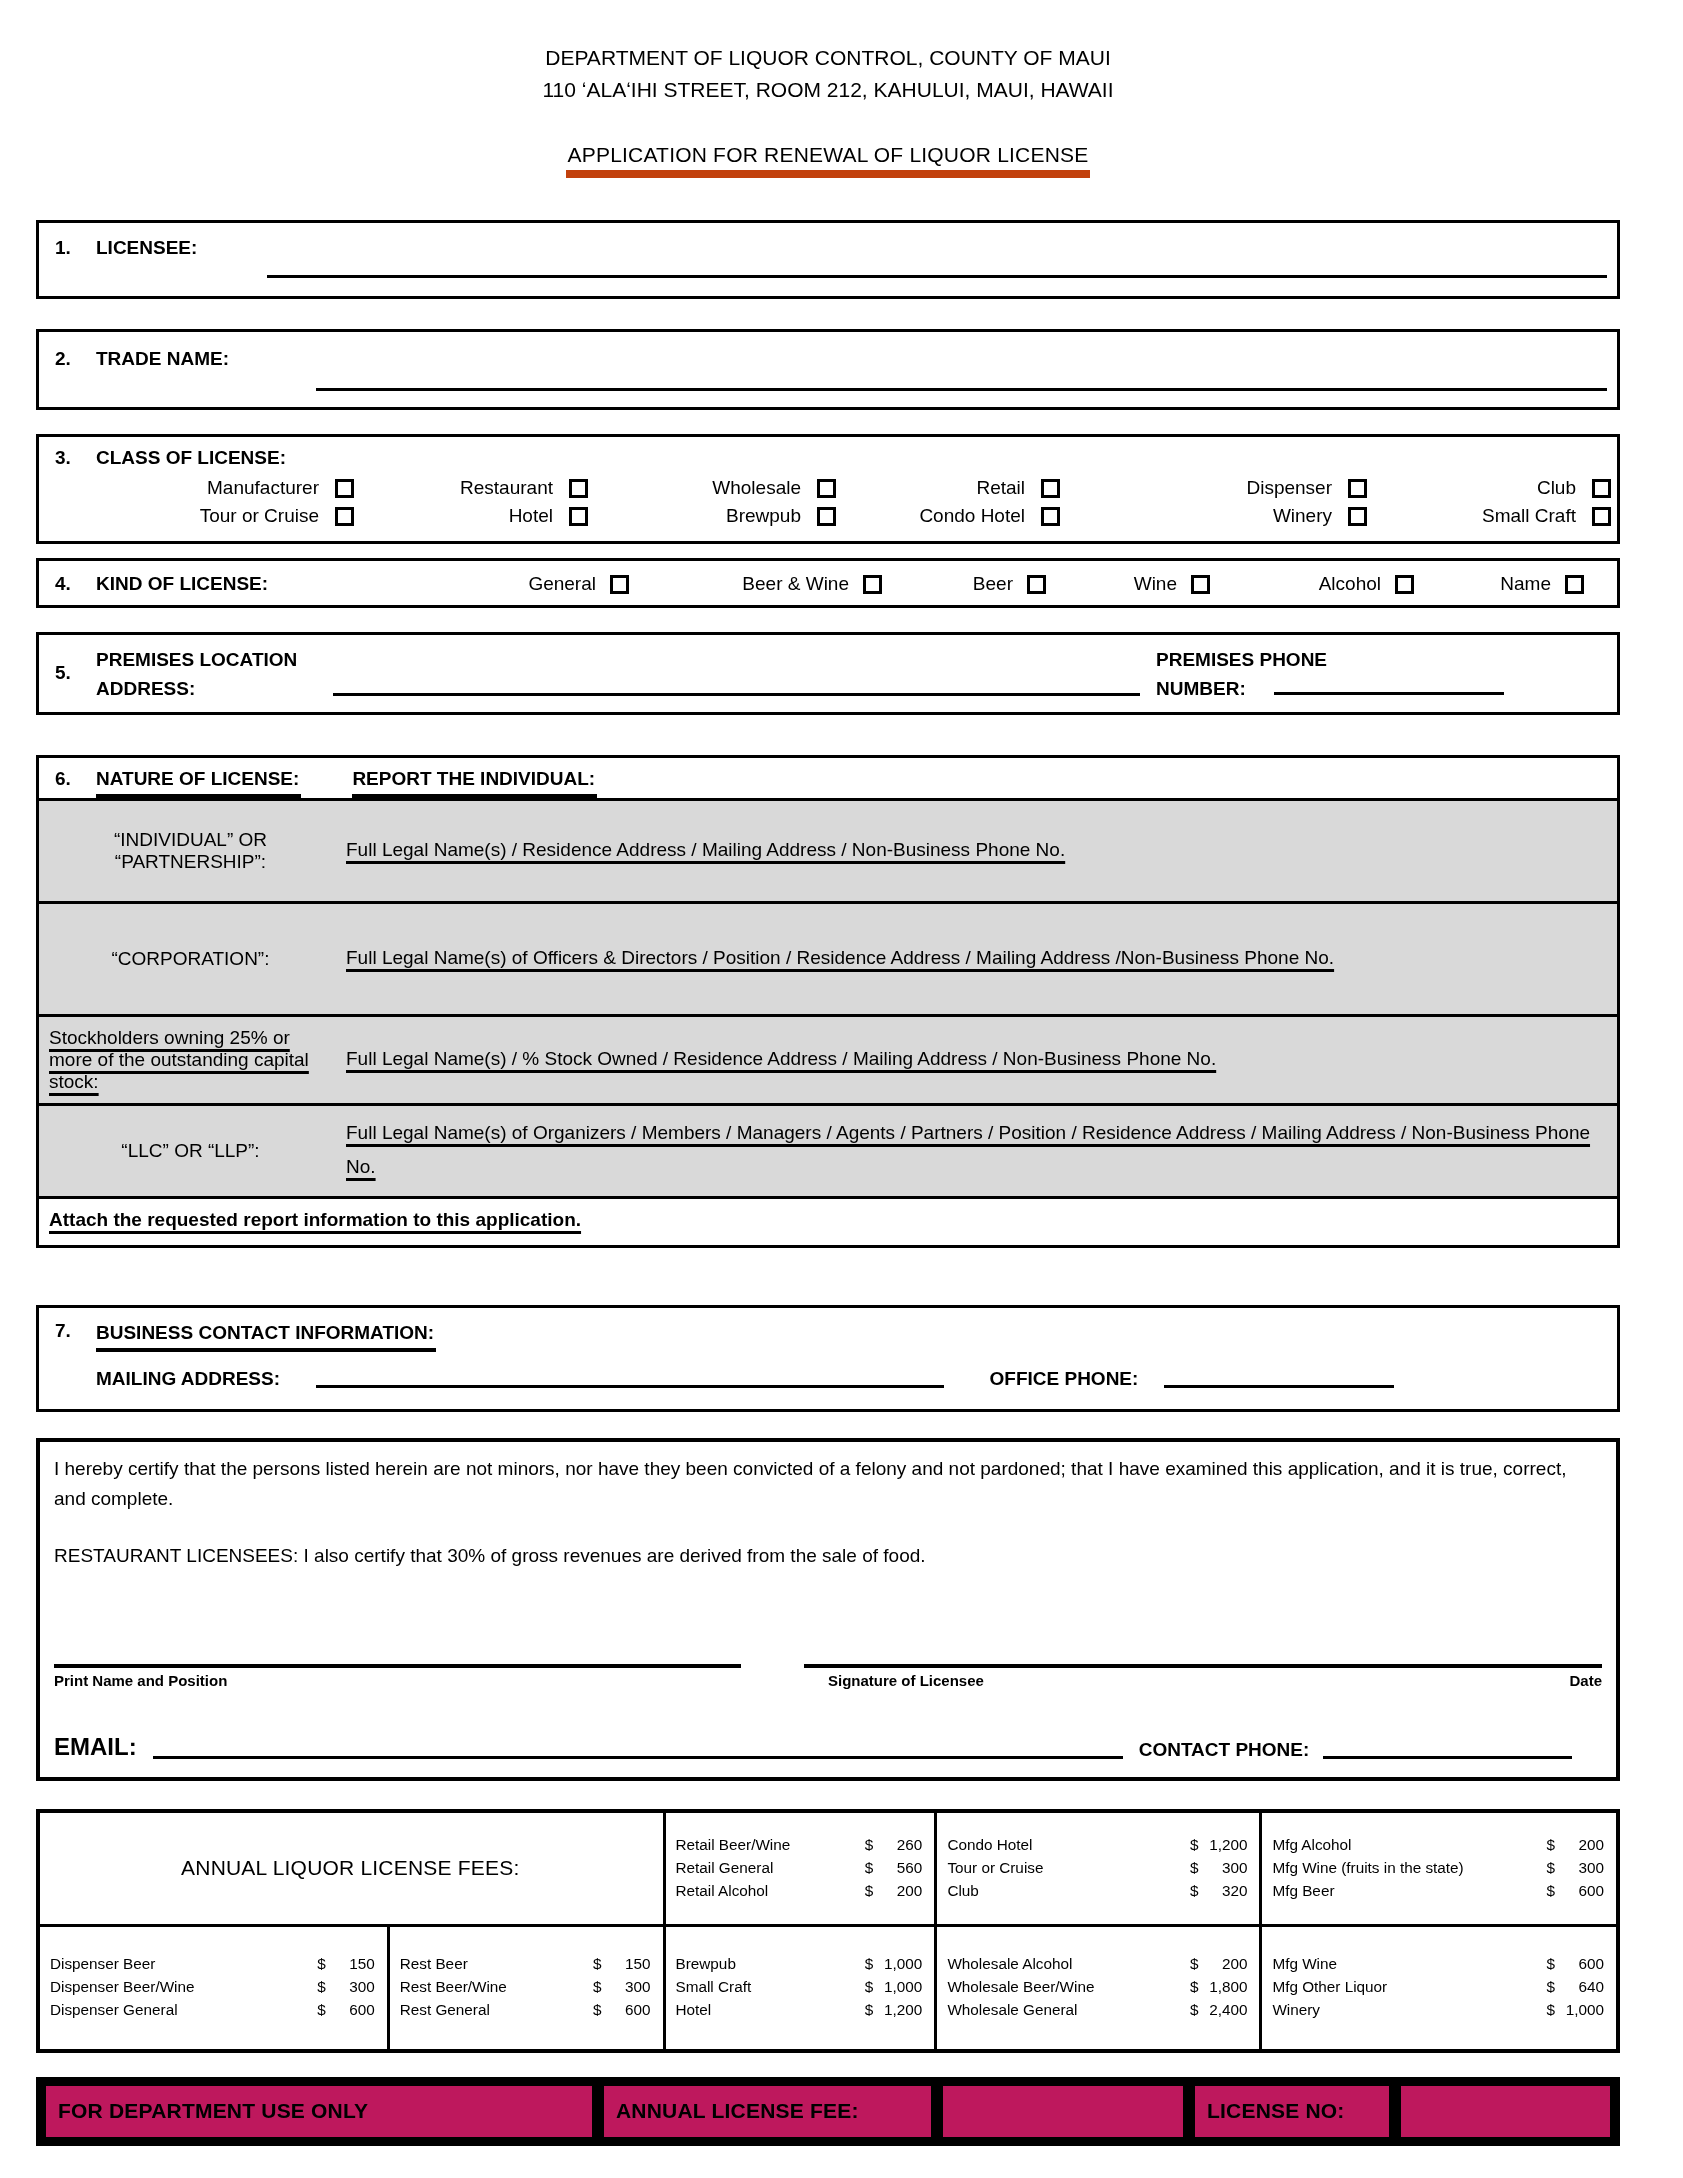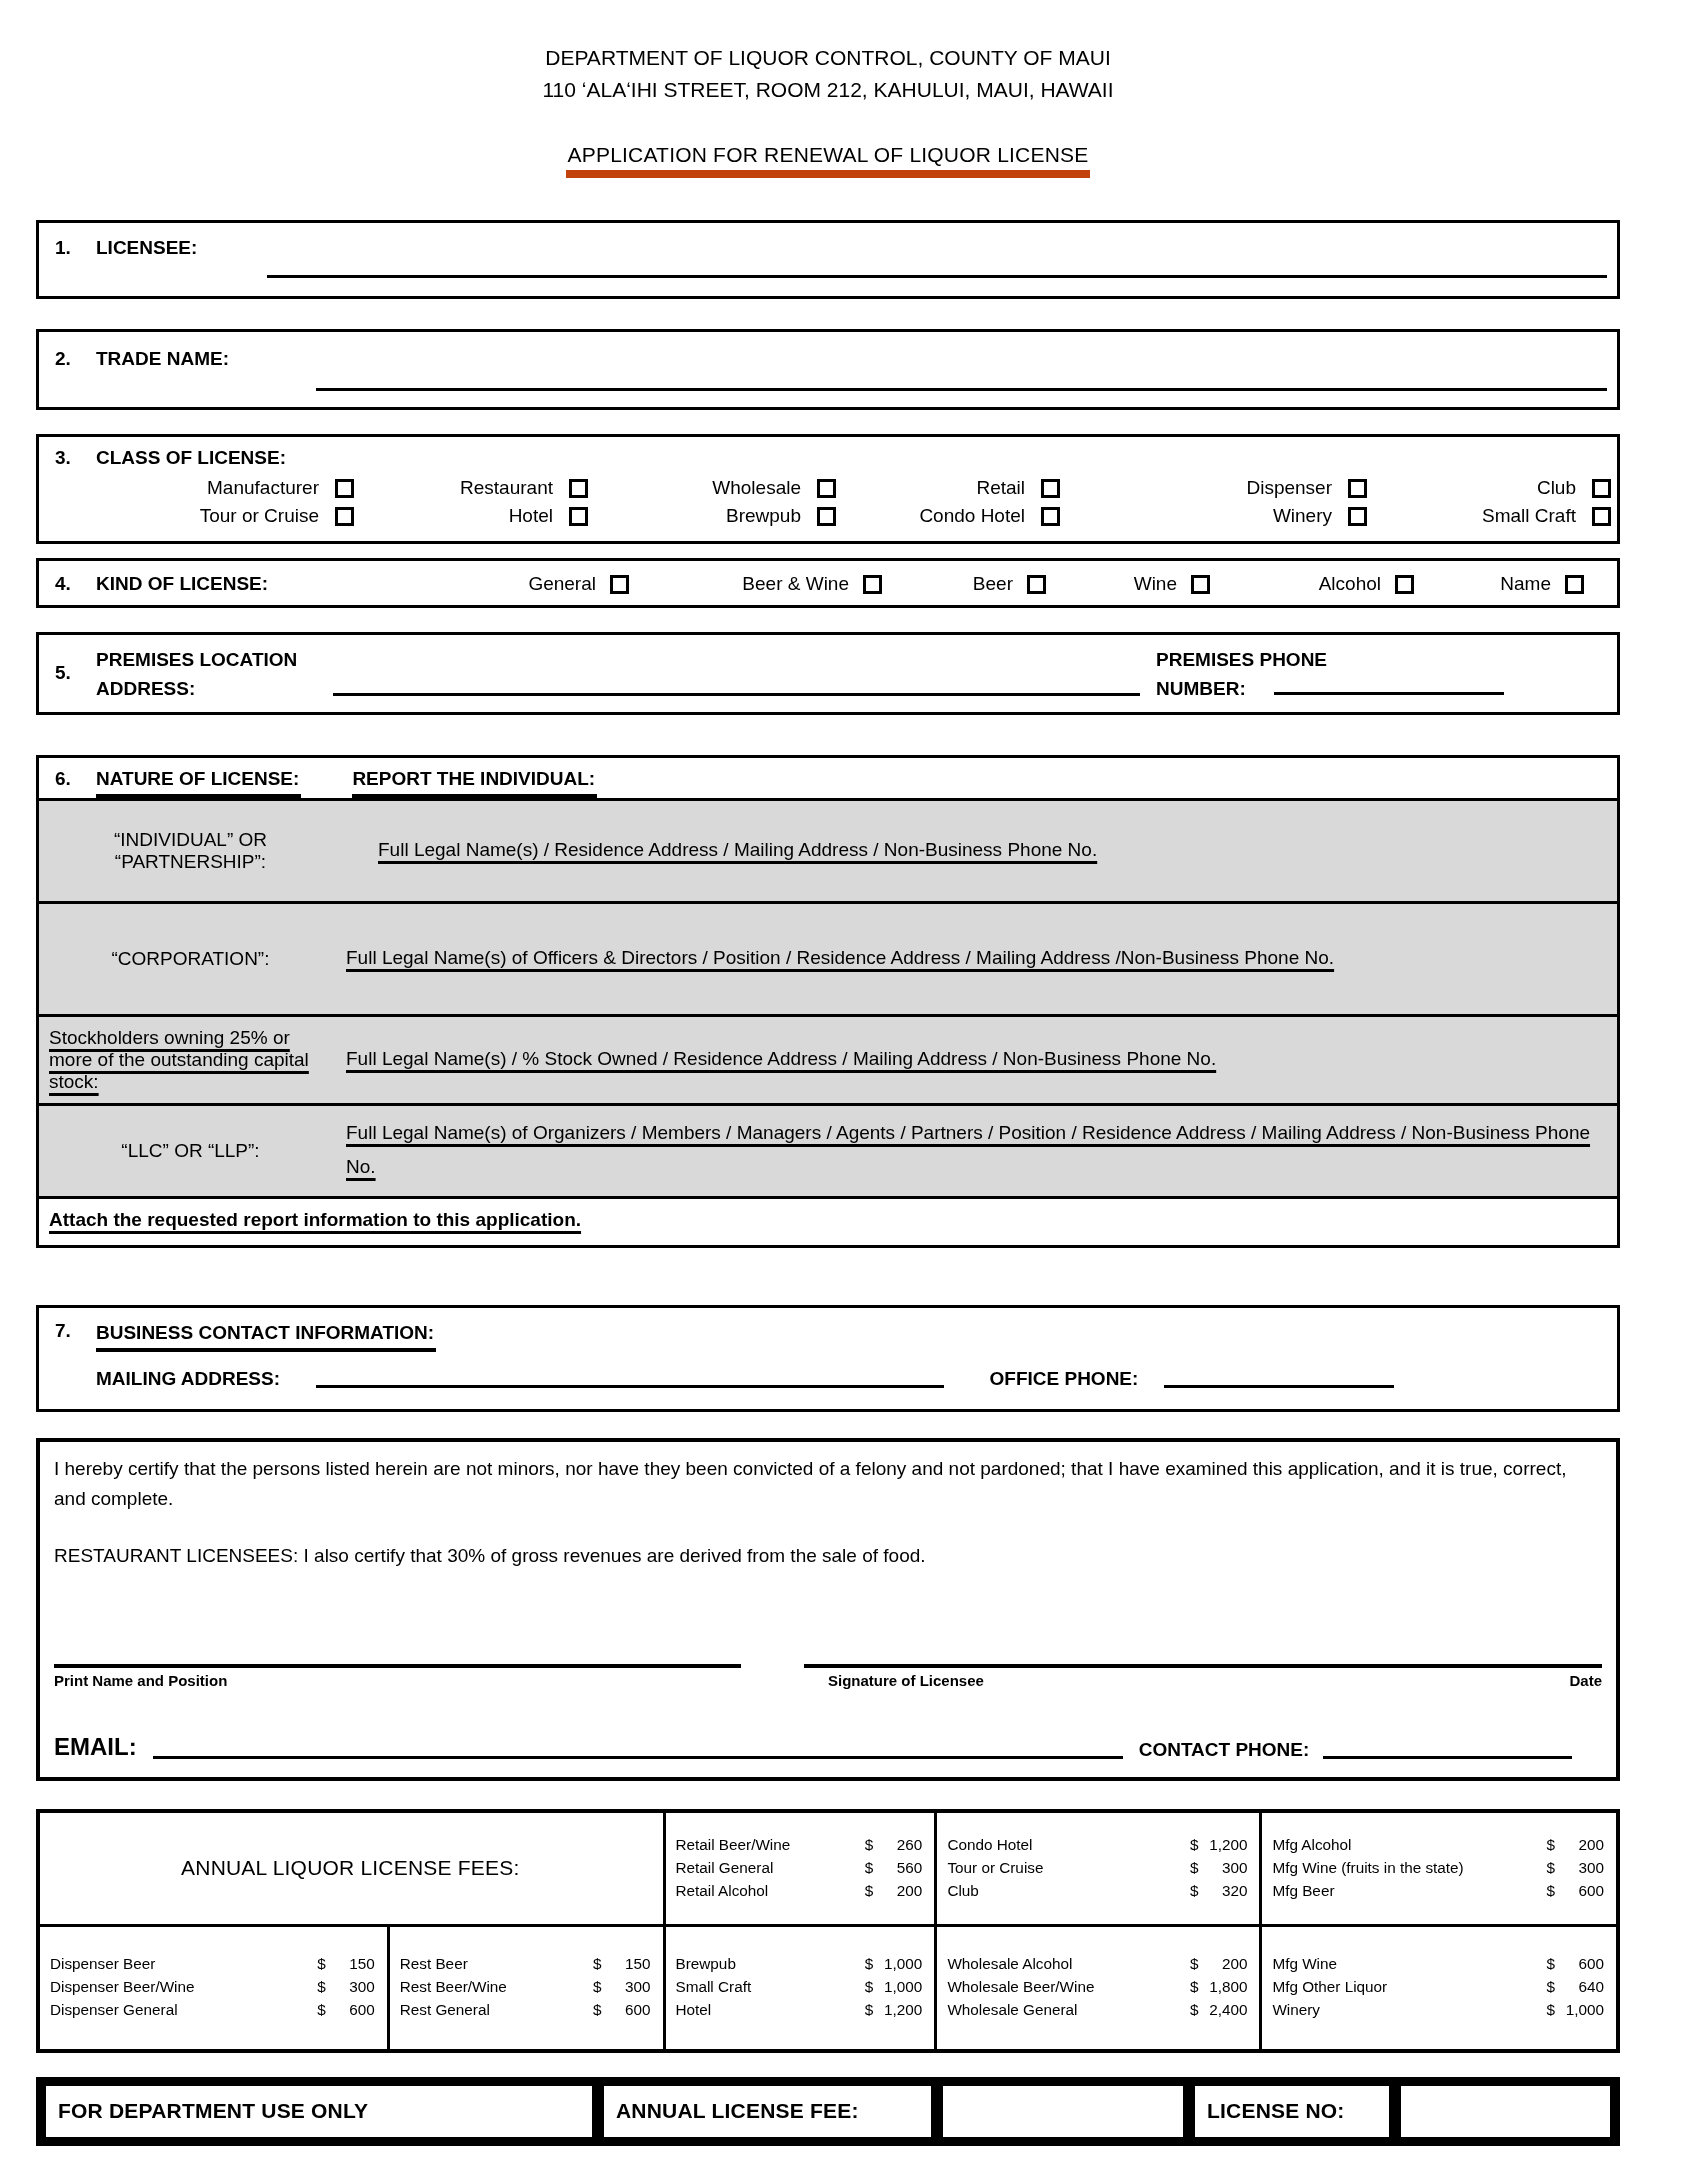--- a/index.html
+++ b/index.html
@@ -49,7 +49,7 @@
   .natleft.lft{padding-left:10px;}
   .uline{text-decoration:underline;text-decoration-thickness:2.5px;text-underline-offset:5px;}
   .natright{flex:1;font-size:19px;padding:10px 18px 12px 4px;display:flex;flex-direction:column;justify-content:center;line-height:1.8;}
-  .r1{min-height:103px;gap:32px;}
+  .r1{min-height:103px;}
   .r2{min-height:113px;}
   .r3{min-height:81px;}
   .r4{min-height:73px;}

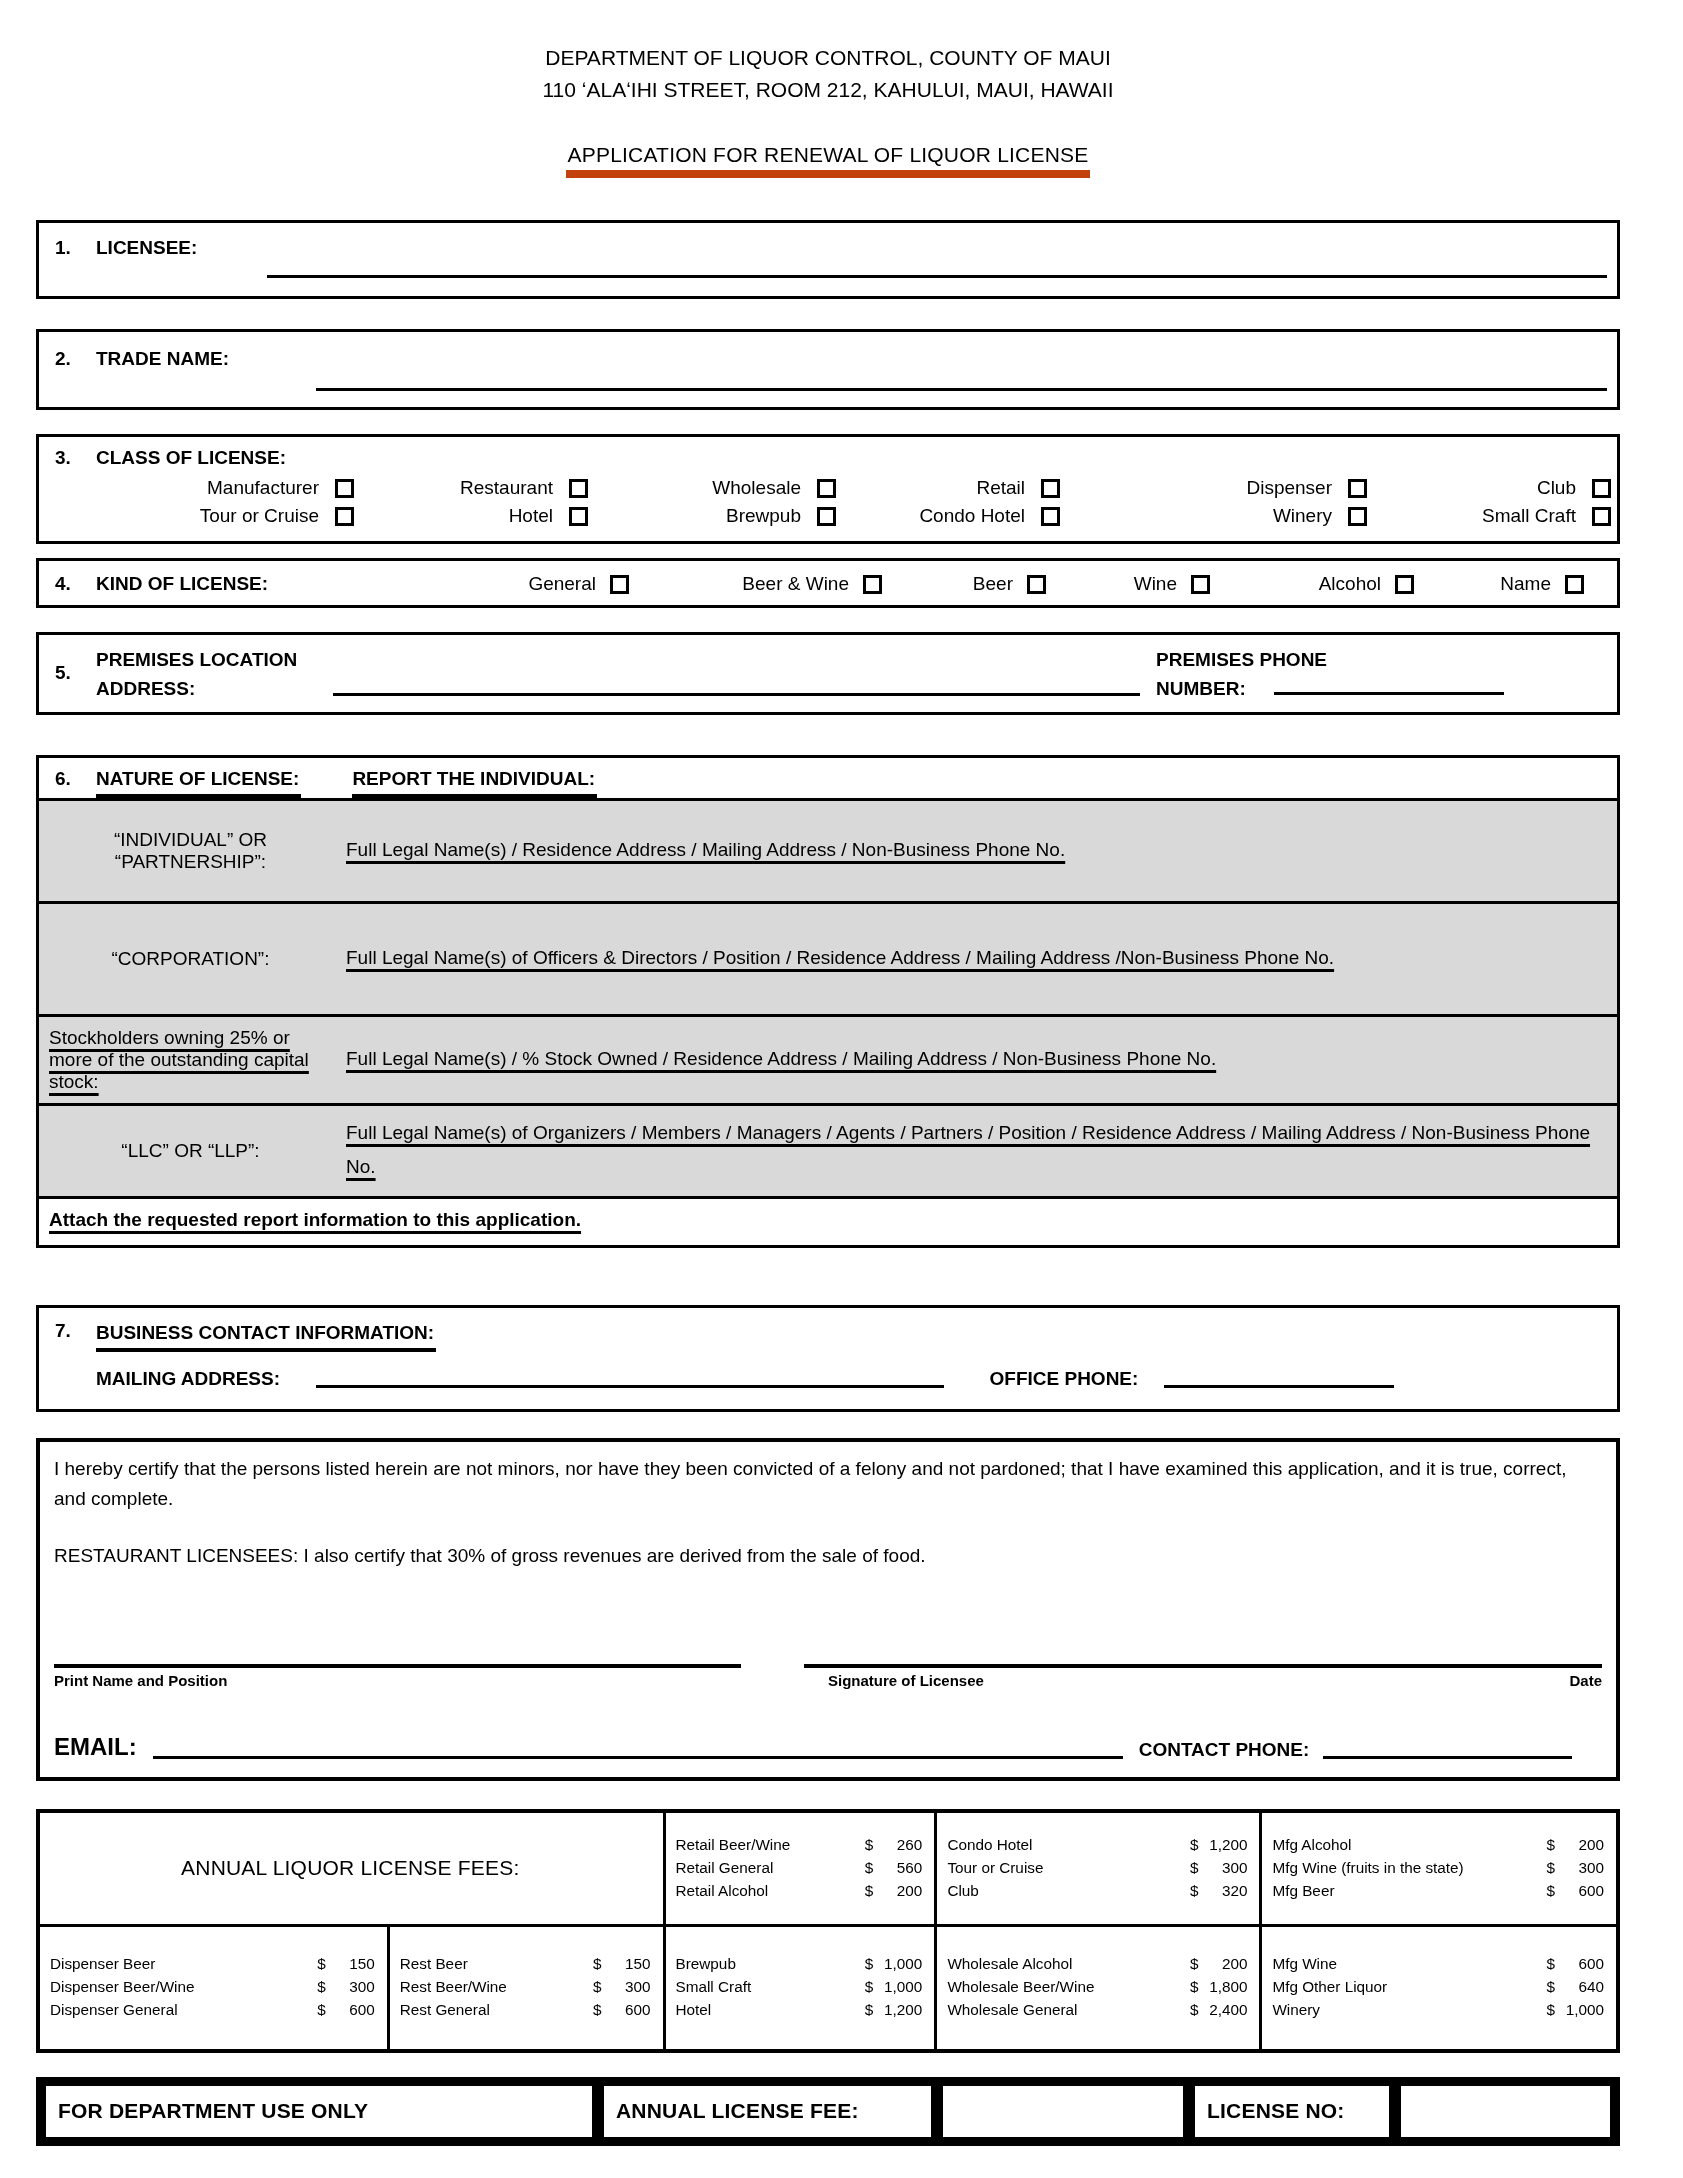--- a/index.html
+++ b/index.html
@@ -93,7 +93,7 @@
   .amt{min-width:42px;text-align:right;}
   
   .dept{margin-top:24px;background:#000;display:flex;gap:12px;padding:9px 10px;}
-  .dcell{background:#ffffff;display:flex;align-items:center;height:51px;padding:10px 12px;font-weight:bold;font-size:21px;letter-spacing:0.2px;}
+  .dcell{background:#be185d;display:flex;align-items:center;height:51px;padding:10px 12px;font-weight:bold;font-size:21px;letter-spacing:0.2px;}
   .dc1{flex:0 0 546px;}
   .dc2{flex:0 0 327px;}
   .dc3{flex:0 0 240px;}

